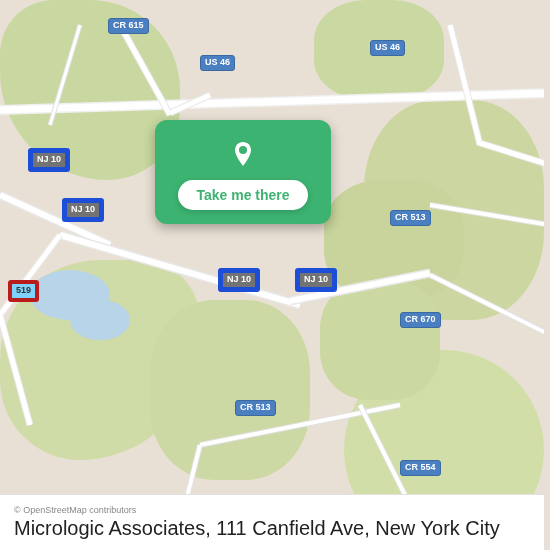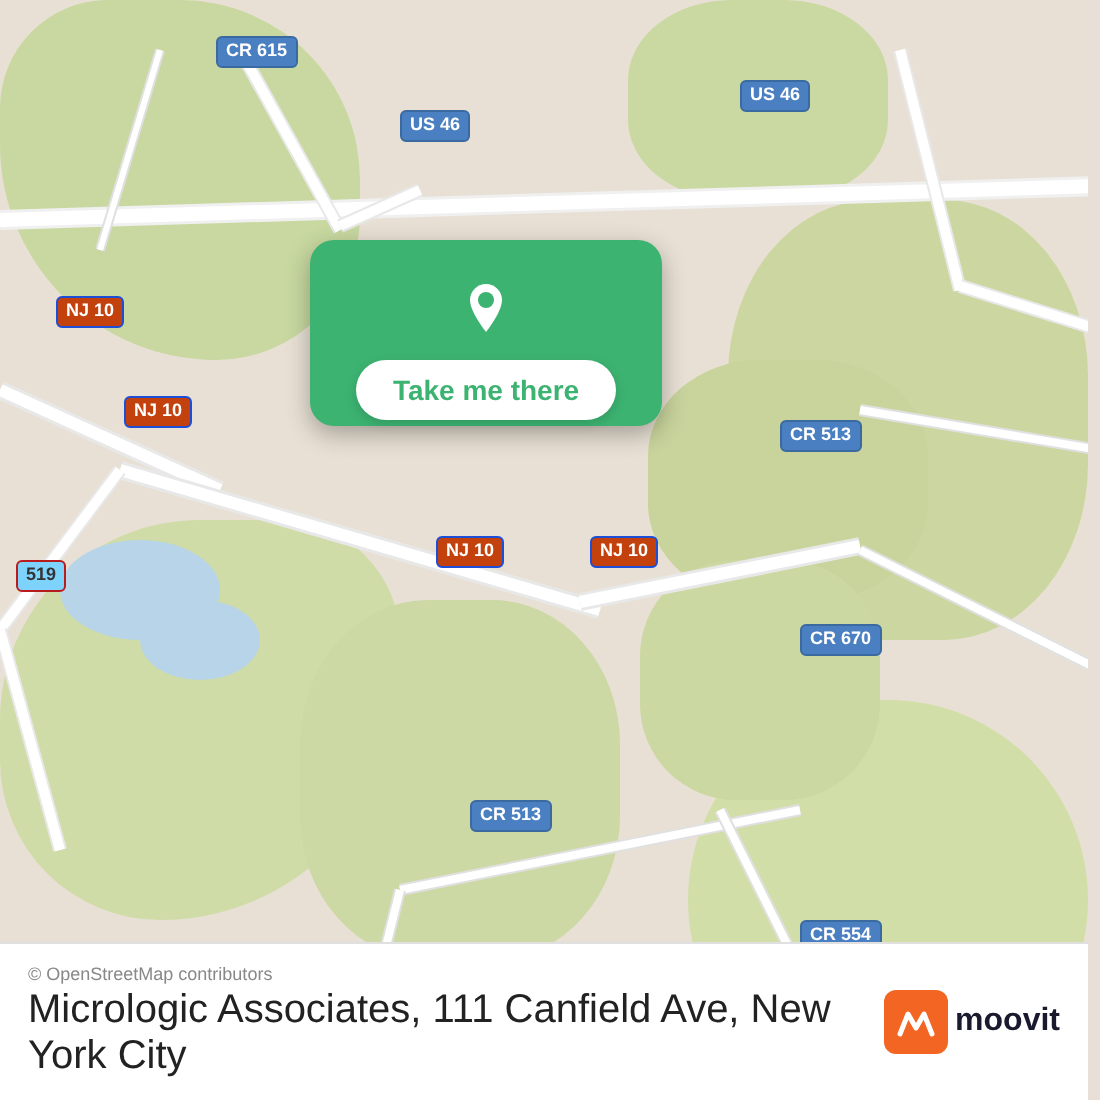--- a/index.html
+++ b/index.html
@@ -163,9 +163,9 @@
       border: 1px solid #3a6aa0;
     }
     .badge-green {
-      background: #c2410c;
+      background: #737373;
       color: white;
-      border: 1px solid #1d4ed8;
+      border: 5px solid #1d4ed8;
     }
   </style>
 </head>

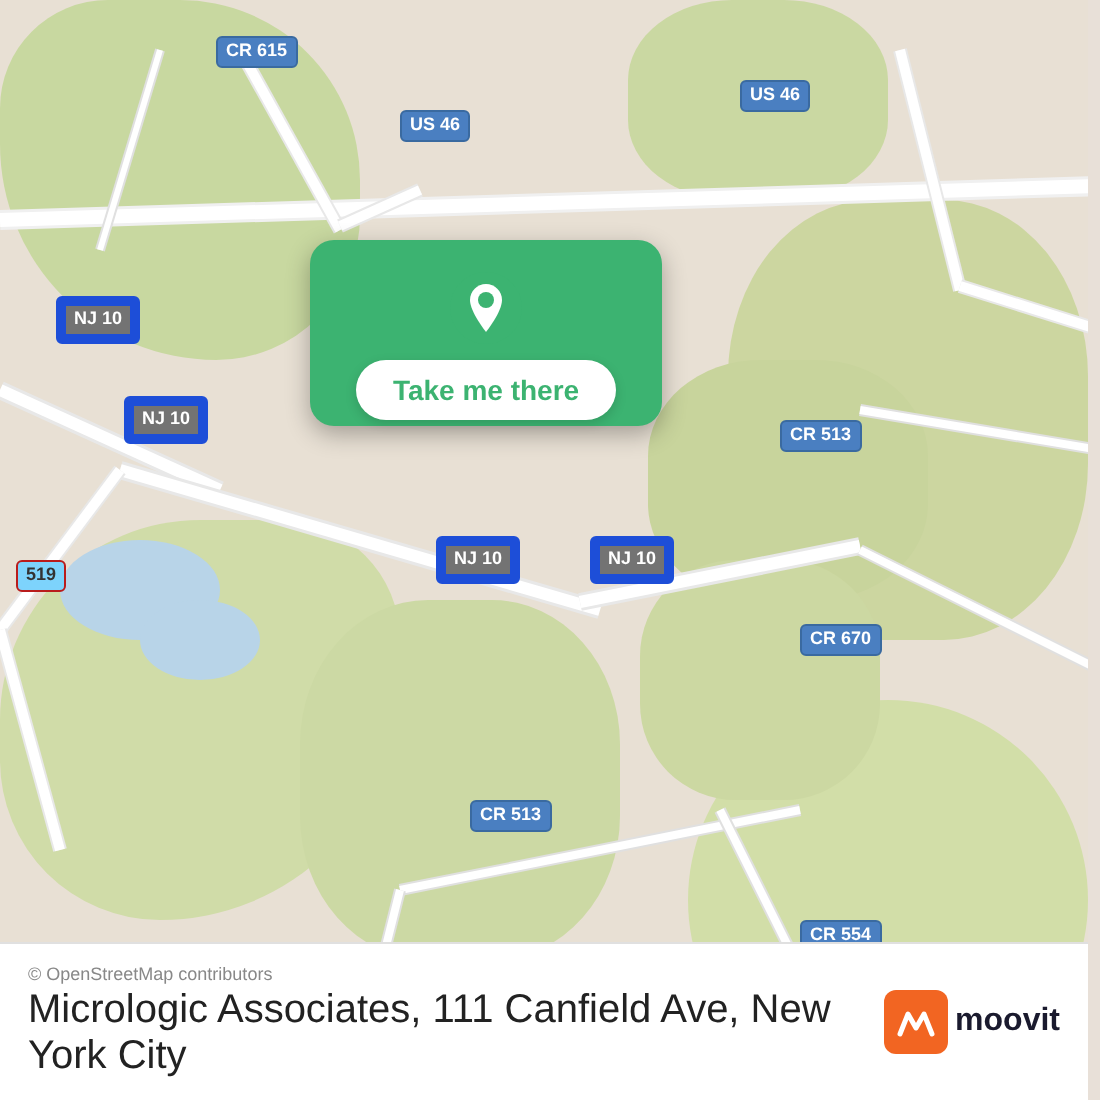--- a/index.html
+++ b/index.html
@@ -65,7 +65,7 @@
       width: 176px;
       background: #3cb371;
       border-radius: 12px;
-      padding: 16px 12px 3px;
+      padding: 16px 12px 14px;
       display: flex;
       flex-direction: column;
       align-items: center;

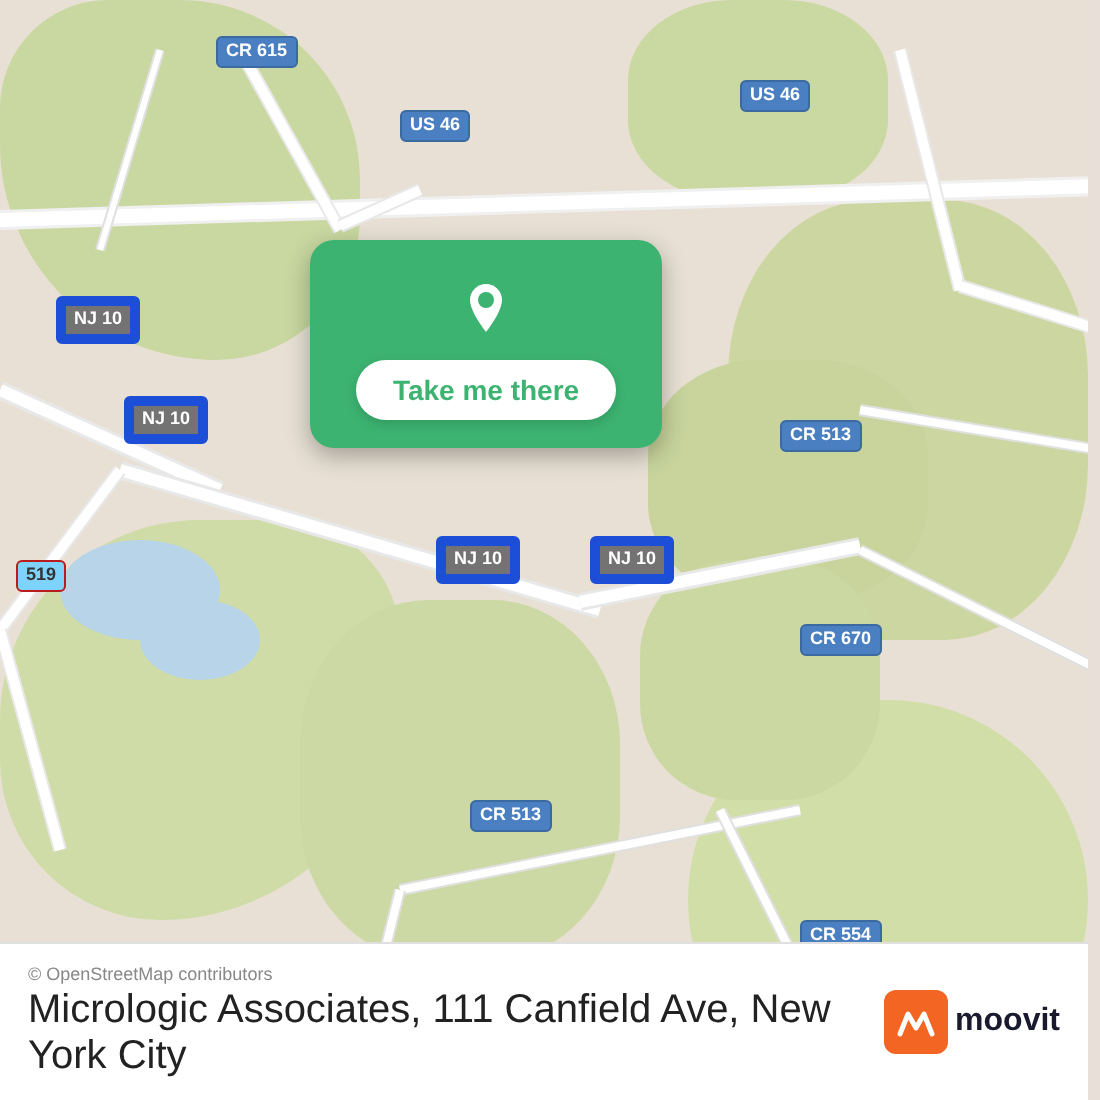--- a/index.html
+++ b/index.html
@@ -155,7 +155,7 @@
     .badge-yellow {
       background: #7dd3fc;
       color: #333;
-      border: 1px solid #b91c1c;
+      border: 4px solid #b91c1c;
     }
     .badge-blue {
       background: #4a7fc1;

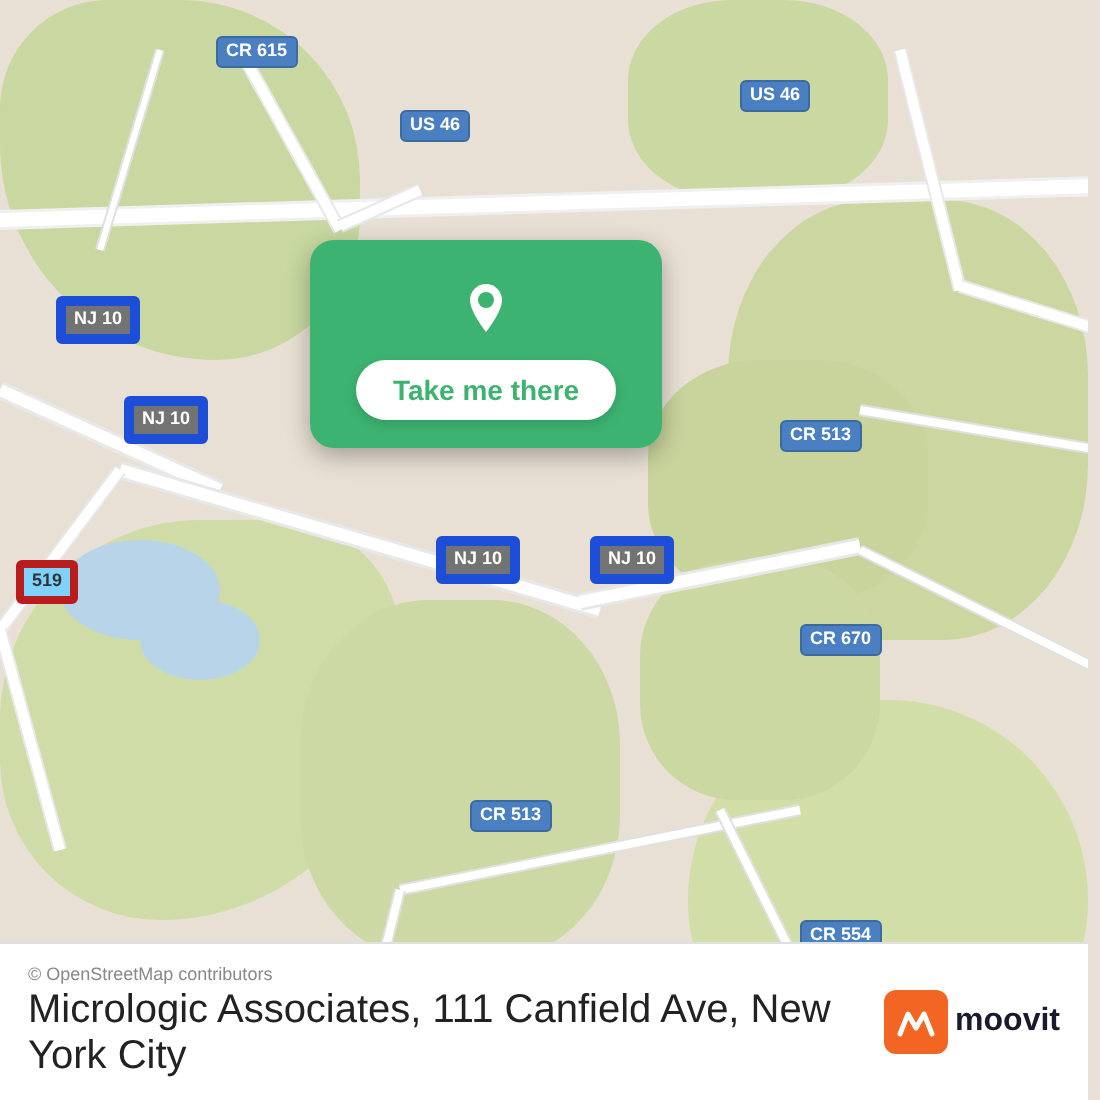--- a/index.html
+++ b/index.html
@@ -265,14 +265,6 @@
       <span class="attribution">© OpenStreetMap contributors</span>
       <span class="location-name">Micrologic Associates, 111 Canfield Ave, New York City</span>
     </div>
-    <div class="moovit-logo">
-
-      <svg class="moovit-icon" viewBox="0 0 32 32">
-        <rect width="32" height="32" rx="6" fill="#f26522"></rect>
-        <path d="M8 22 L12 12 L16 19 L20 12 L24 22" stroke="white" stroke-width="2.5" fill="none" stroke-linejoin="round" stroke-linecap="round"></path>
-      </svg>
-      <span class="moovit-text">moovit</span>
-    </div>
   </div>
 </div>
 

